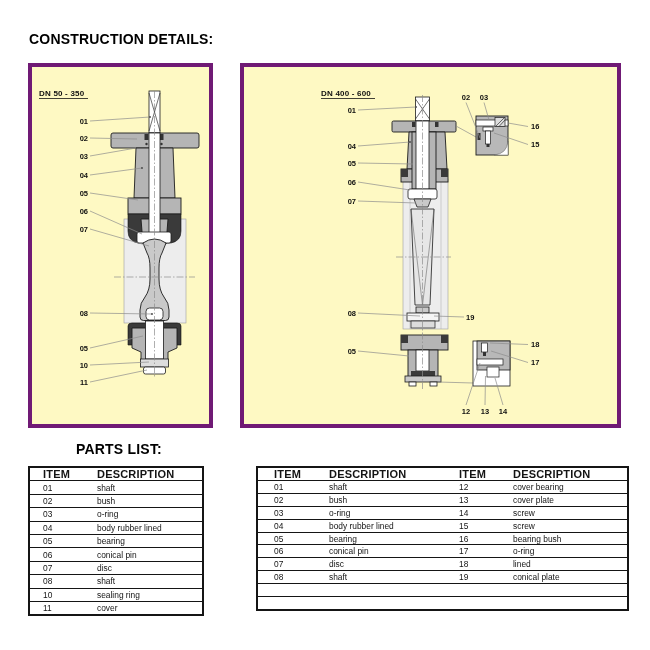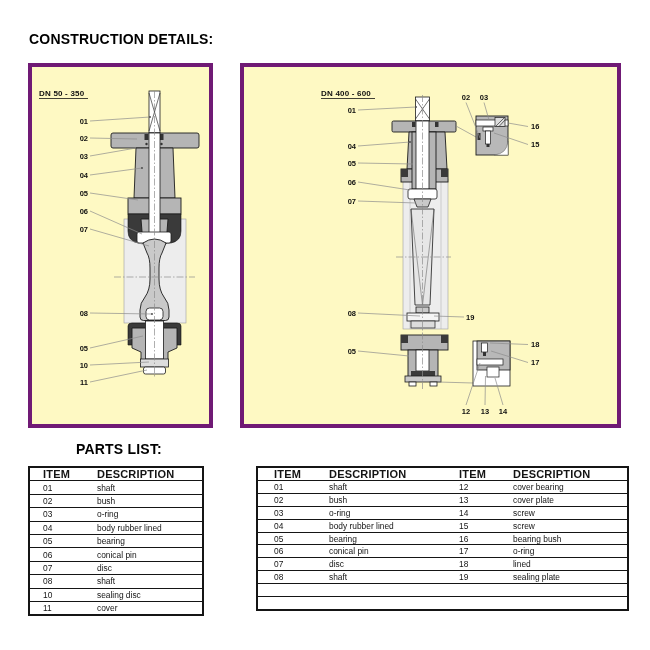--- a/index.html
+++ b/index.html
@@ -349,7 +349,7 @@
           <td class="pad3">08</td>
           <td class="pad3">shaft</td>
           <td class="pad3">19</td>
-          <td class="pad3">sealing plate</td>
+          <td class="pad3">conical plate</td>
         </tr>
     <tr>
           <td class="pad3"></td>

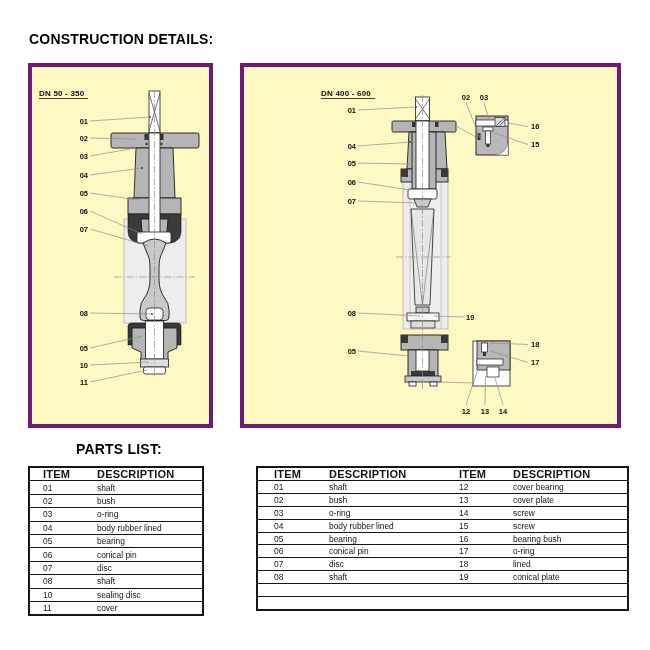--- a/index.html
+++ b/index.html
@@ -280,7 +280,7 @@
         </tr>
     <tr>
           <td class="pad1">10</td>
-          <td class="pad2">sealing disc</td>
+          <td class="pad2">sealing ring</td>
         </tr>
     <tr>
           <td class="pad1">11</td>

